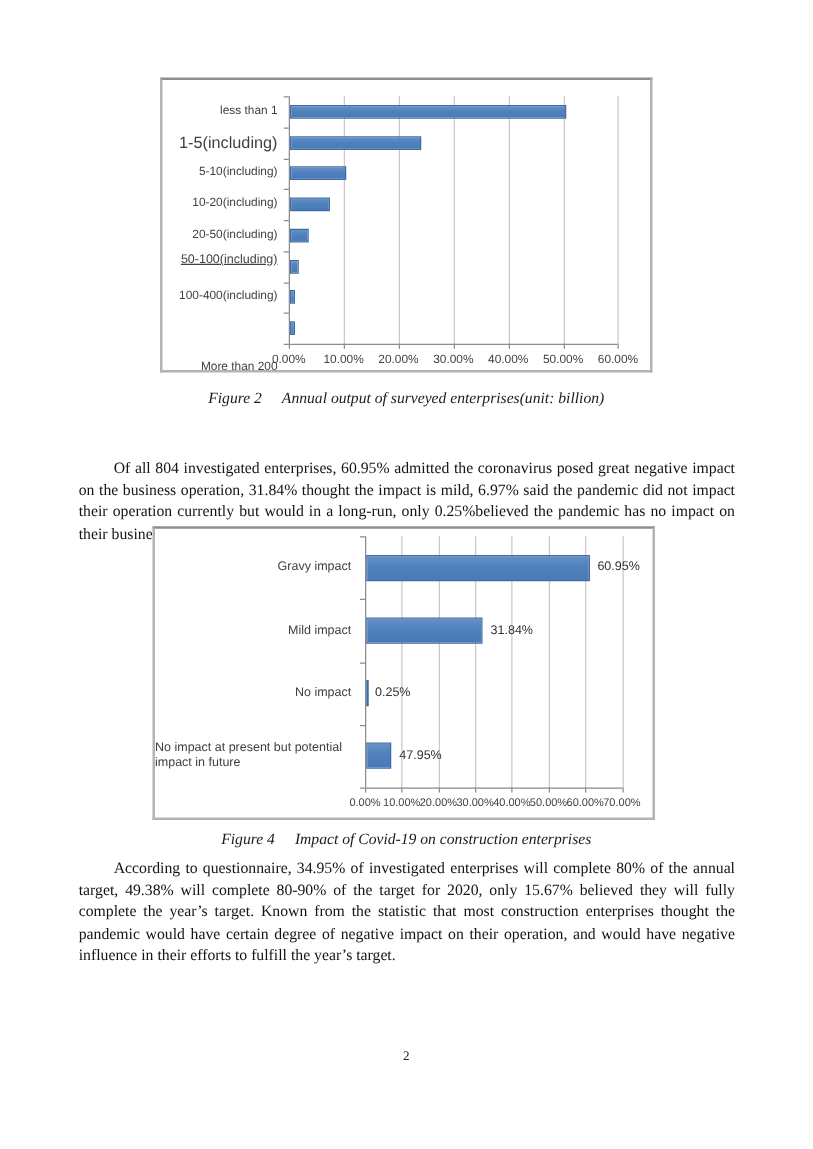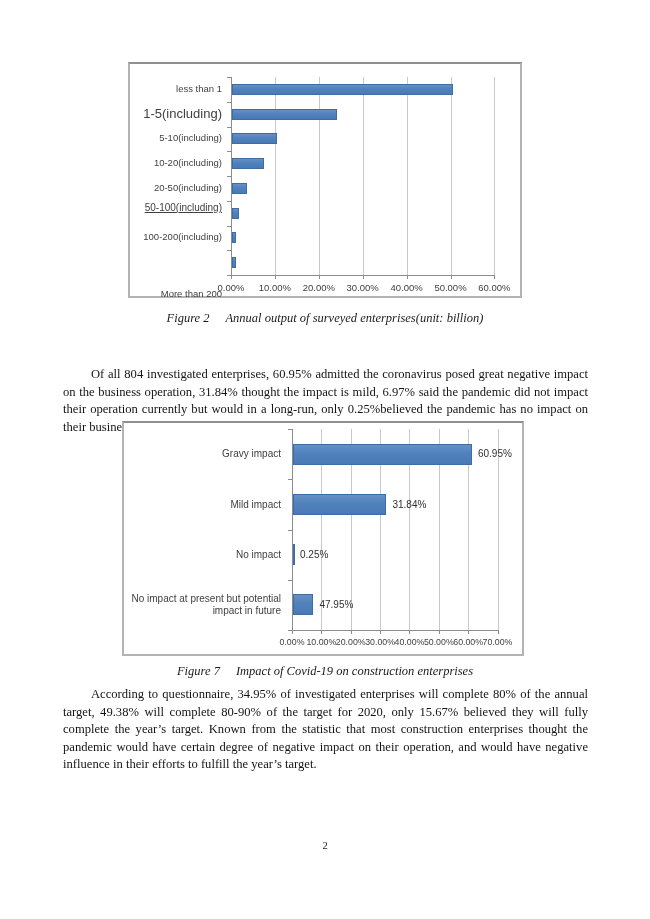--- a/index.html
+++ b/index.html
@@ -35,7 +35,7 @@
     font-family:"Liberation Sans",sans-serif;
     line-height:1.15;
   }
-  .cat-label span{display:inline-block;text-align:right;}
+  .cat-label span{display:inline-block;text-align:left;}
   .tick-label{
     position:absolute;text-align:center;color:#3f3f3f;
     font-family:"Liberation Sans",sans-serif;

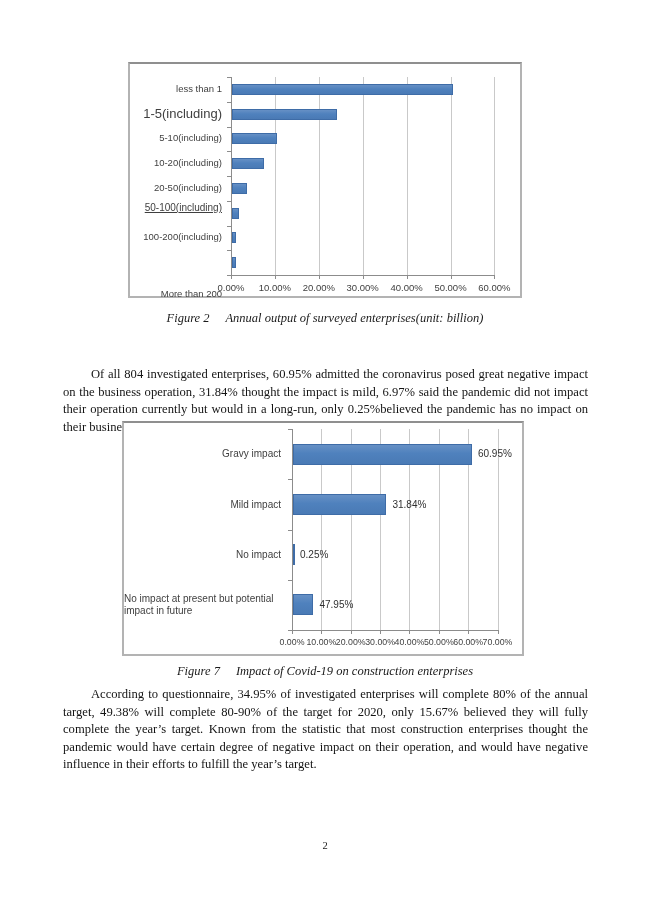--- a/index.html
+++ b/index.html
@@ -125,7 +125,7 @@
       </div>
       <div class="bar" style="left: 102px; top: 168.375px; width: 3.951px; height: 11px;"></div>
       <div class="cat-label" style="left: 0px; top: 161.5px; width: 92px; height: 24.75px; font-size: 9.5px;">
-        <span>100-200(including)</span>
+        <span>100-400(including)</span>
       </div>
       <div class="bar" style="left: 102px; top: 193.125px; width: 4.39px; height: 11px;"></div>
       <div class="cat-label" style="left: 0px; top: 186.25px; width: 92px; height: 24.75px; font-size: 9.5px; margin-top: 32px;">

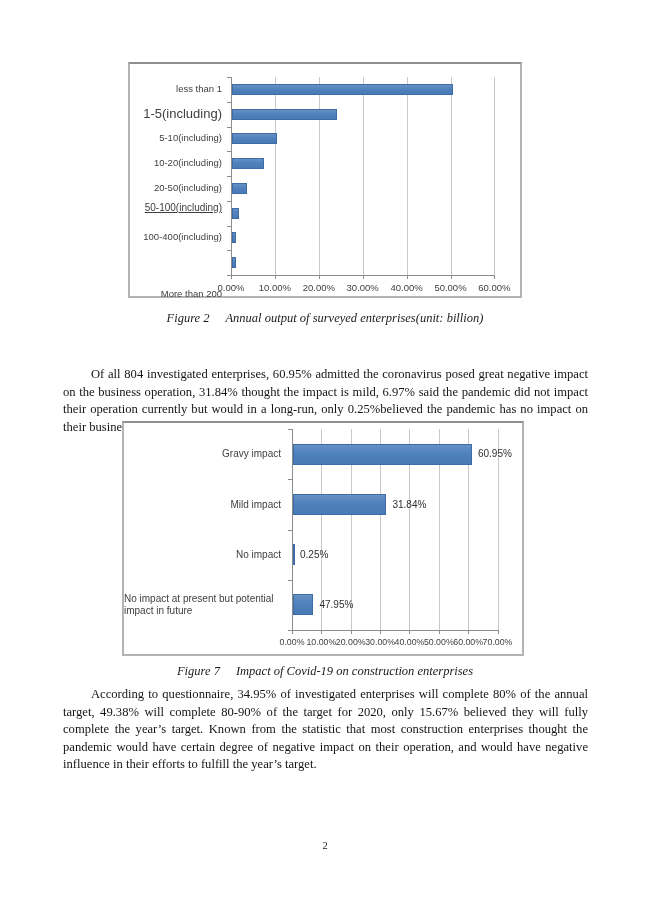--- a/index.html
+++ b/index.html
@@ -200,7 +200,7 @@
     </div>
 
   <div class="caption" id="figure3-caption">
-    <span>Figure 7</span><span class="cap-gap"></span><span>Impact of Covid-19 on construction enterprises</span>
+    <span>Figure 4</span><span class="cap-gap"></span><span>Impact of Covid-19 on construction enterprises</span>
   </div>
 
   <p class="body-para" id="paragraph-2">According to questionnaire, 34.95% of investigated enterprises will complete 80% of the annual target, 49.38% will complete 80-90% of the target for 2020, only 15.67% believed they will fully complete the year’s target. Known from the statistic that most construction enterprises thought the pandemic would have certain degree of negative impact on their operation, and would have negative influence in their efforts to fulfill the year’s target.</p>

